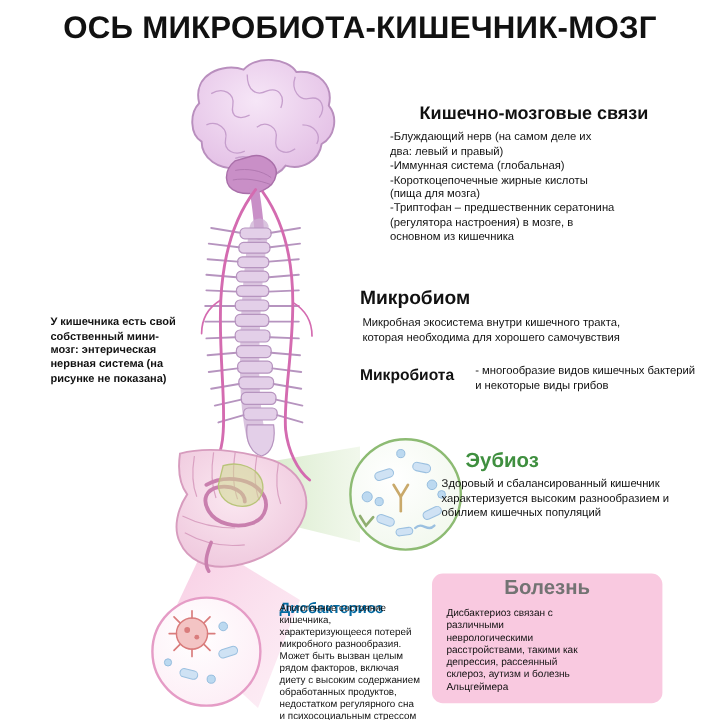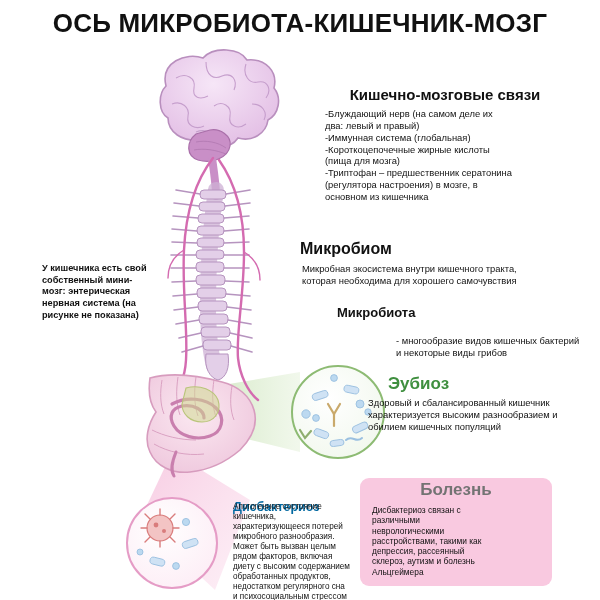--- a/index.html
+++ b/index.html
@@ -29,7 +29,7 @@
 
   .microbiome-hdr{position:absolute;left:300px;top:240px;width:290px;font-size:16px;font-weight:700;}
   .microbiome-txt{position:absolute;left:302px;top:263px;width:245px;font-size:9.4px;line-height:1.25;}
-  .microbiota-hdr{position:absolute;left:300px;top:305px;font-size:13px;font-weight:700;margin-left:37px;}
+  .microbiota-hdr{position:absolute;left:300px;top:305px;font-size:13px;font-weight:700;}
   .microbiota-txt{position:absolute;left:396px;top:303px;width:190px;font-size:9.4px;line-height:1.25;margin-top:32px;}
 
   

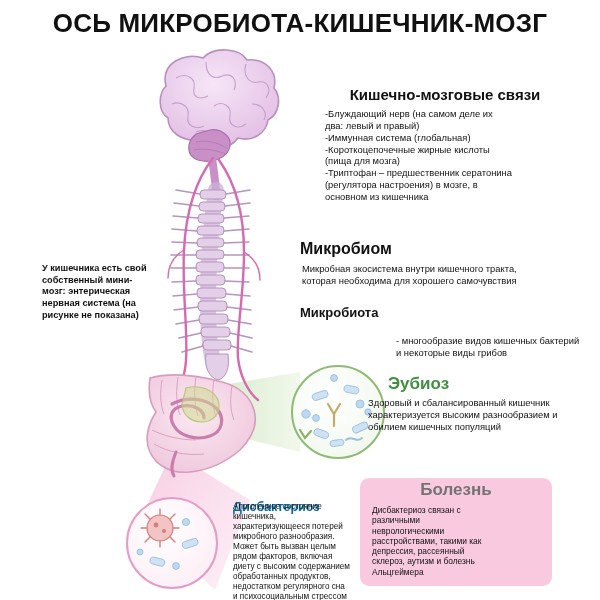--- a/index.html
+++ b/index.html
@@ -30,7 +30,7 @@
   .microbiome-hdr{position:absolute;left:300px;top:240px;width:290px;font-size:16px;font-weight:700;}
   .microbiome-txt{position:absolute;left:302px;top:263px;width:245px;font-size:9.4px;line-height:1.25;}
   .microbiota-hdr{position:absolute;left:300px;top:305px;font-size:13px;font-weight:700;}
-  .microbiota-txt{position:absolute;left:396px;top:303px;width:190px;font-size:9.4px;line-height:1.25;margin-top:32px;}
+  .microbiota-txt{position:absolute;left:396px;top:303px;width:190px;font-size:9.4px;line-height:1.25;}
 
   
   .left-note{position:absolute;left:42px;top:263px;width:112px;font-size:9.2px;line-height:1.27;font-weight:600;}

